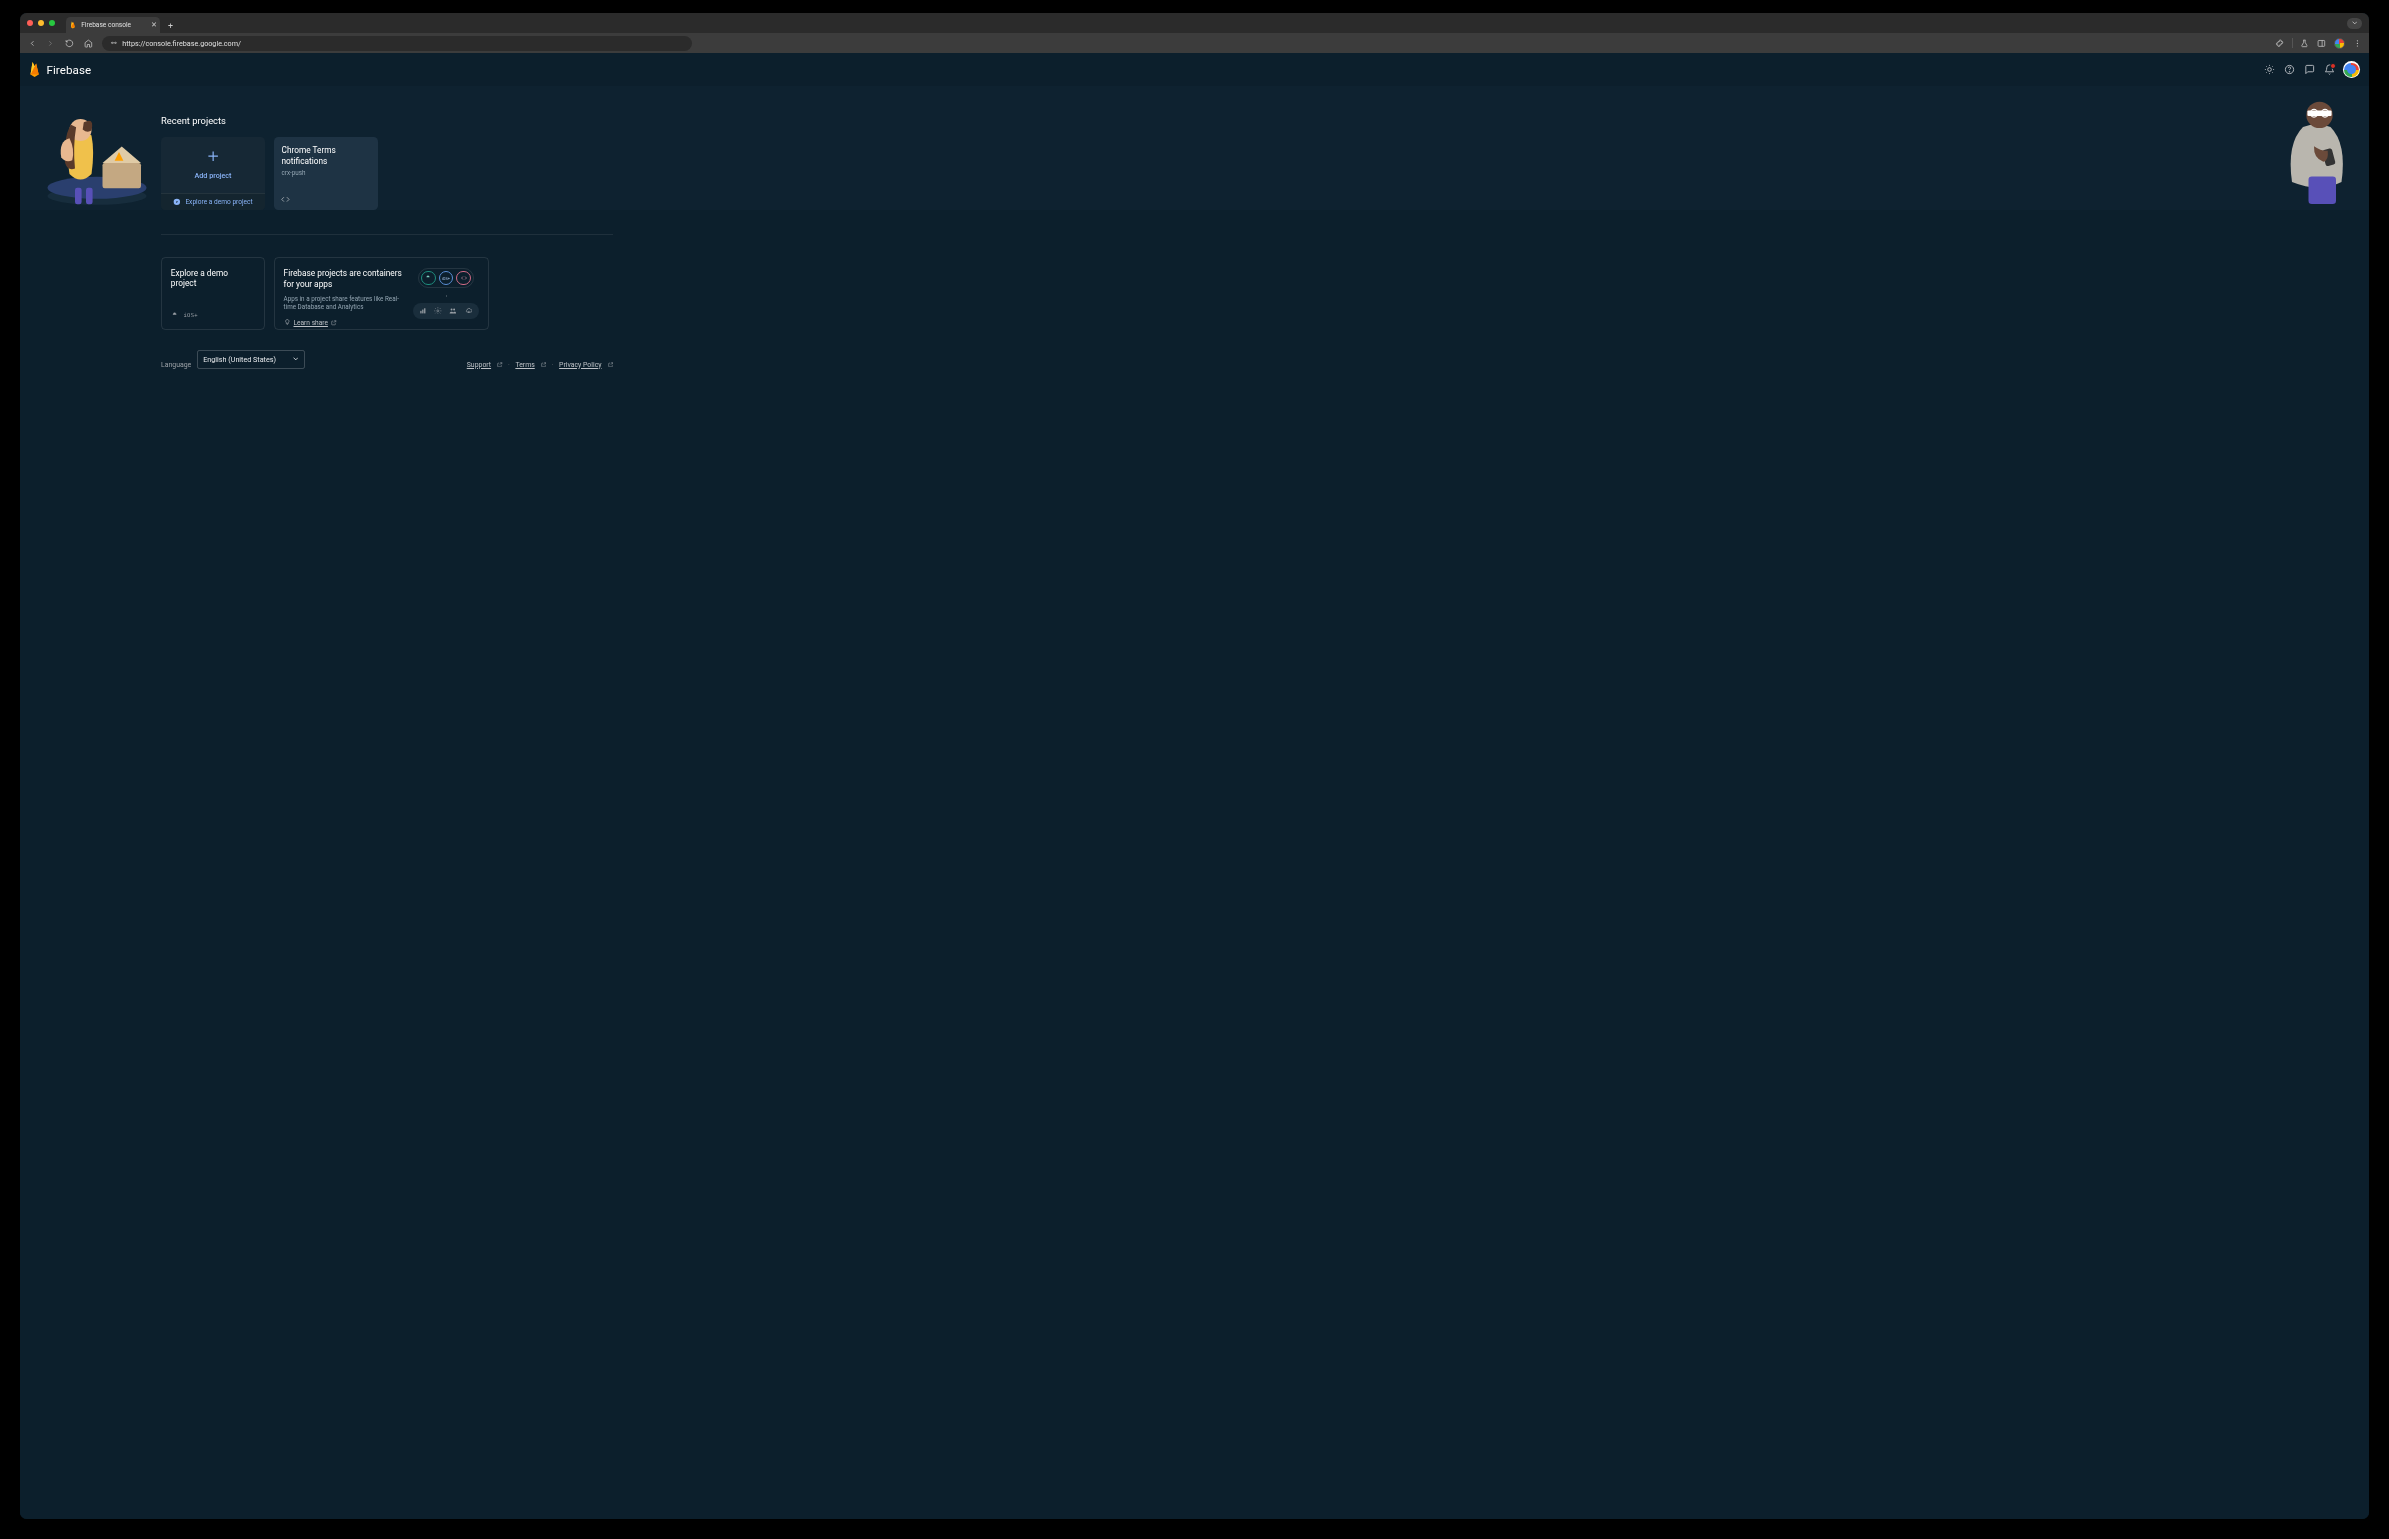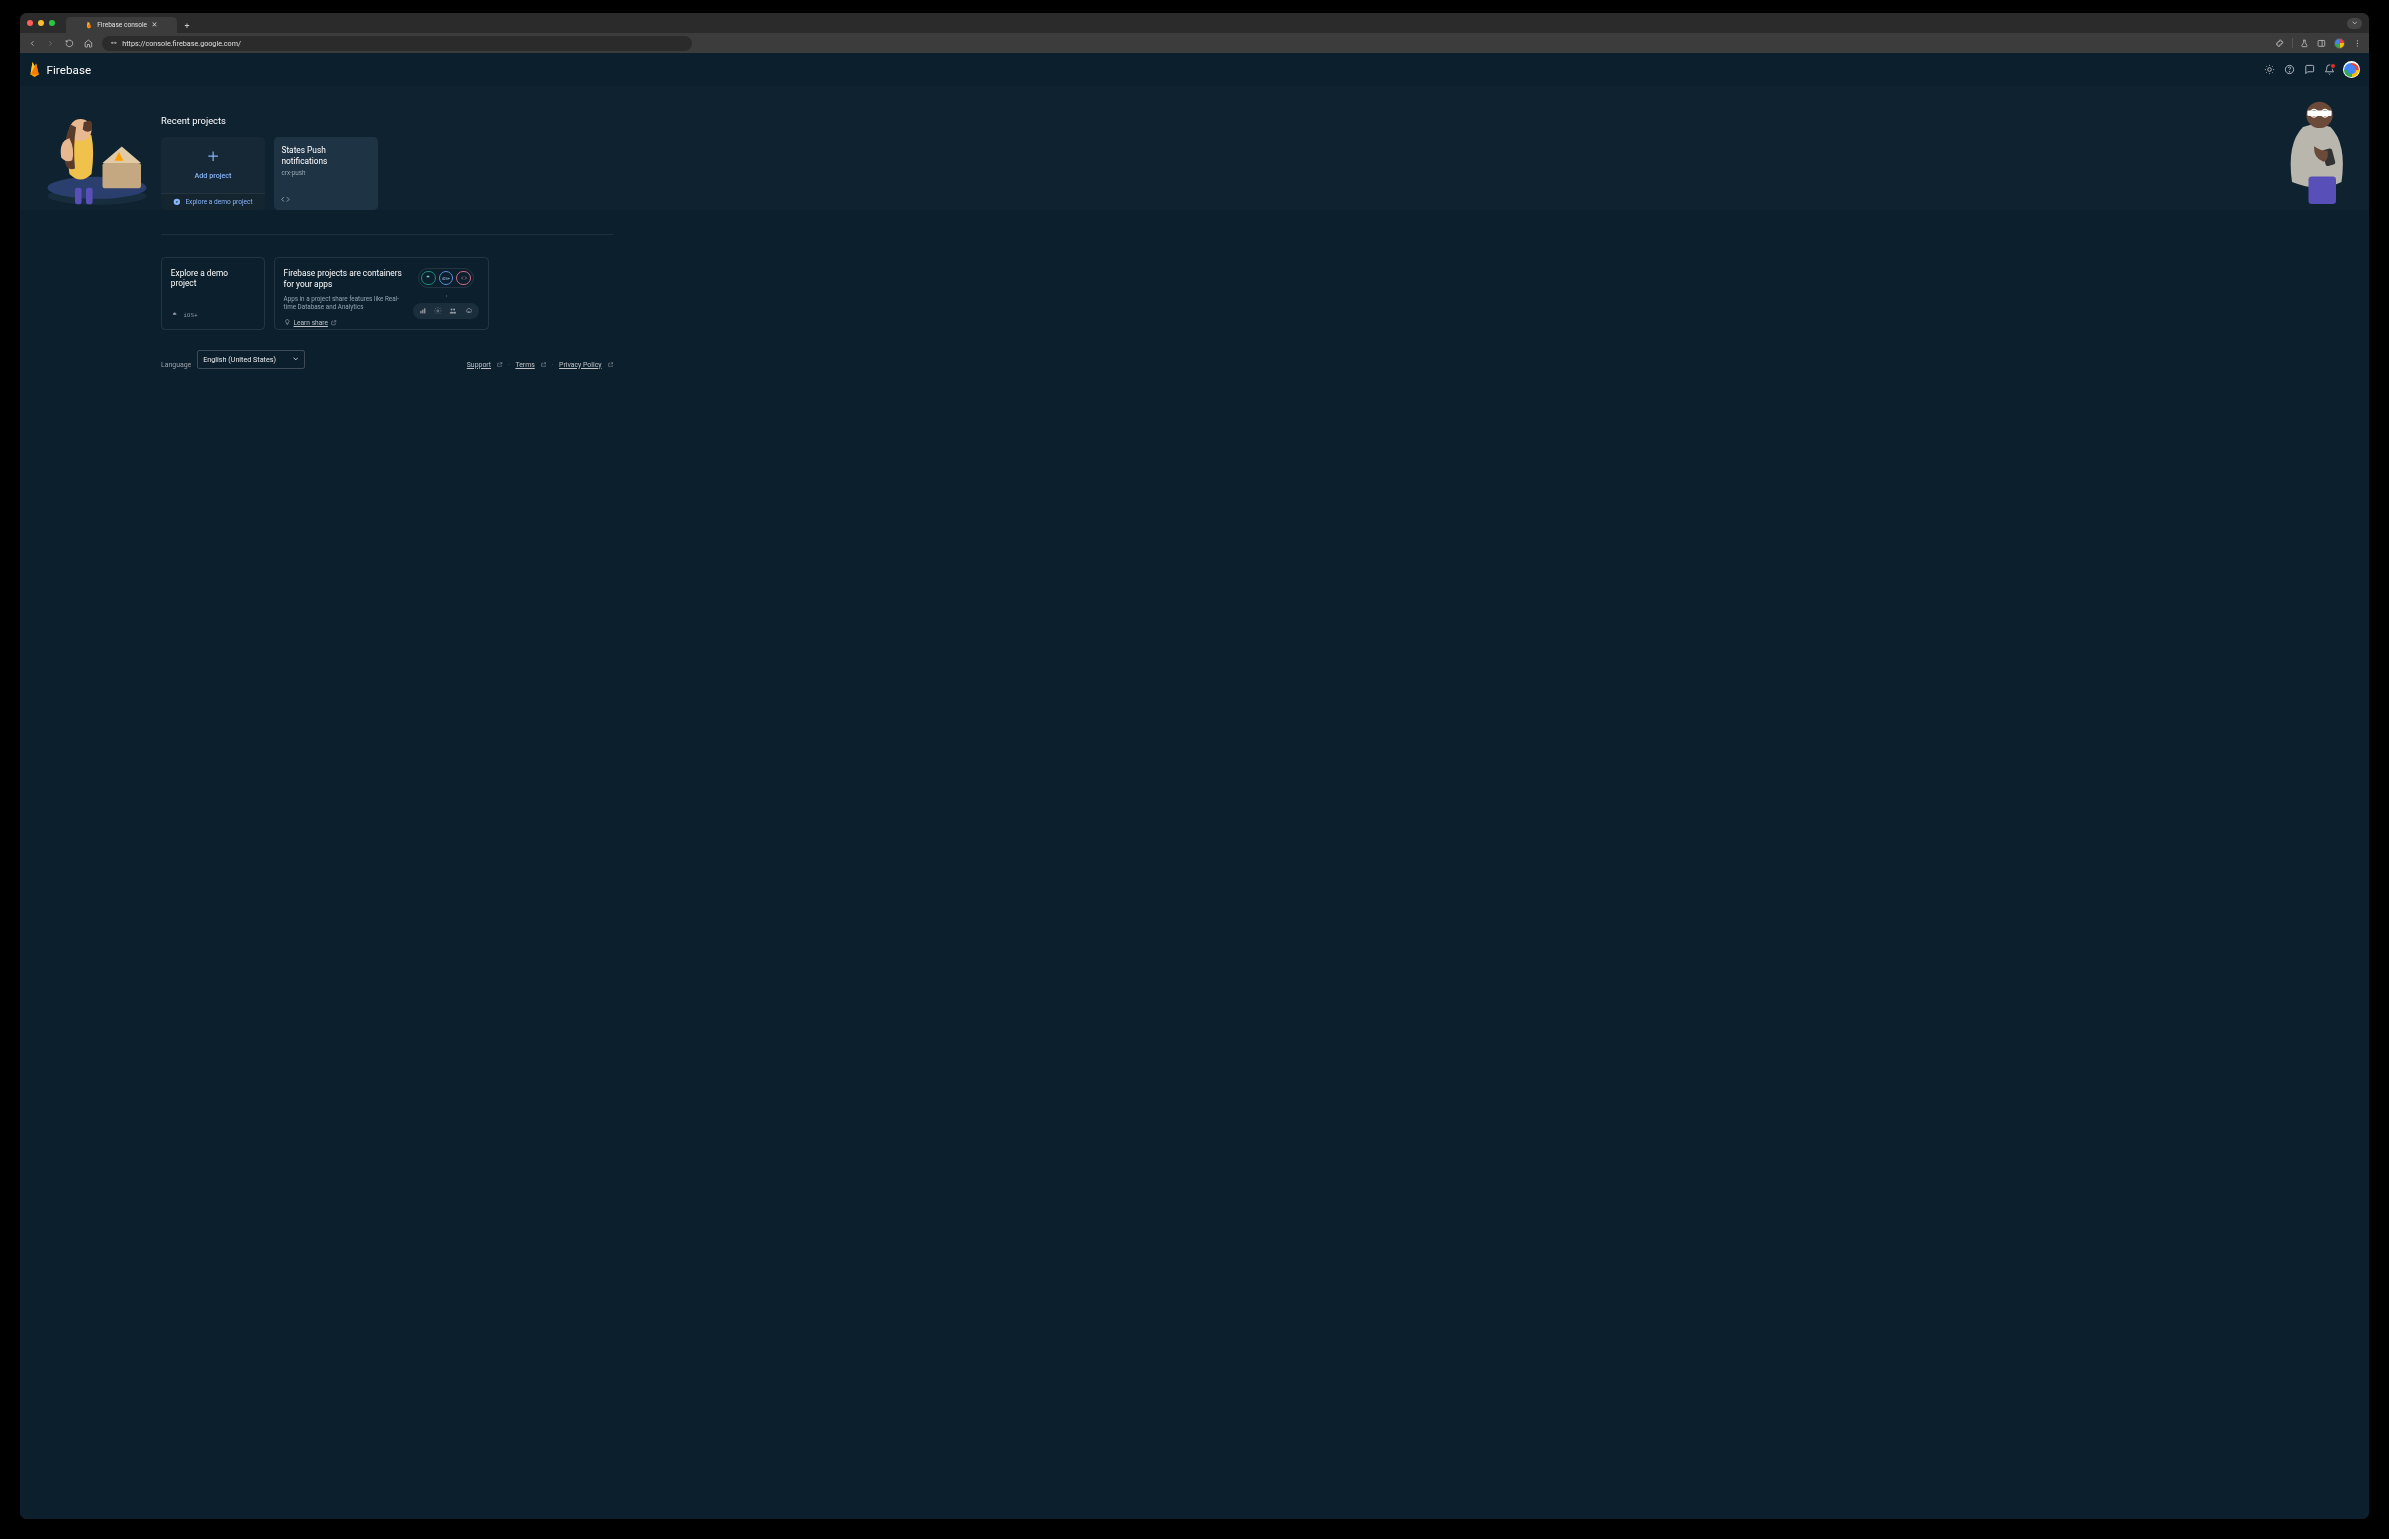--- a/index.html
+++ b/index.html
@@ -13,7 +13,7 @@
   .dot.yellow { background: #febc2e; }
   .dot.green { background: #28c840; }
   .tabstrip { display: flex; align-items: flex-end; margin-left: 6.6px; height: 100%; }
-  .tab { display: flex; align-items: center; gap: 4.4px; height: 16.5px; padding: 0 19px; background: #3c3c3c; border-top-left-radius: 4.4px; border-top-right-radius: 4.4px; font-size: 6.6px; color: #e0e0e0; position: relative; min-width: 94px; margin-top: 24px; }
+  .tab { display: flex; align-items: center; gap: 4.4px; height: 16.5px; padding: 0 3px; background: #3c3c3c; border-top-left-radius: 4.4px; border-top-right-radius: 4.4px; font-size: 6.6px; color: #e0e0e0; position: relative; min-width: 94px; margin-top: 24px; }
   .tab .favicon { width: 7.7px; height: 7.7px; }
   .tab-close { color: #ccc; font-size: 7.2px; margin-left: auto; cursor: pointer; }
   .newtab { width: 14.3px; height: 14.3px; margin-left: 3.3px; display: flex; align-items: center; justify-content: center; color: #ccc; font-size: 8.8px; border-radius: 50%; cursor: pointer; }

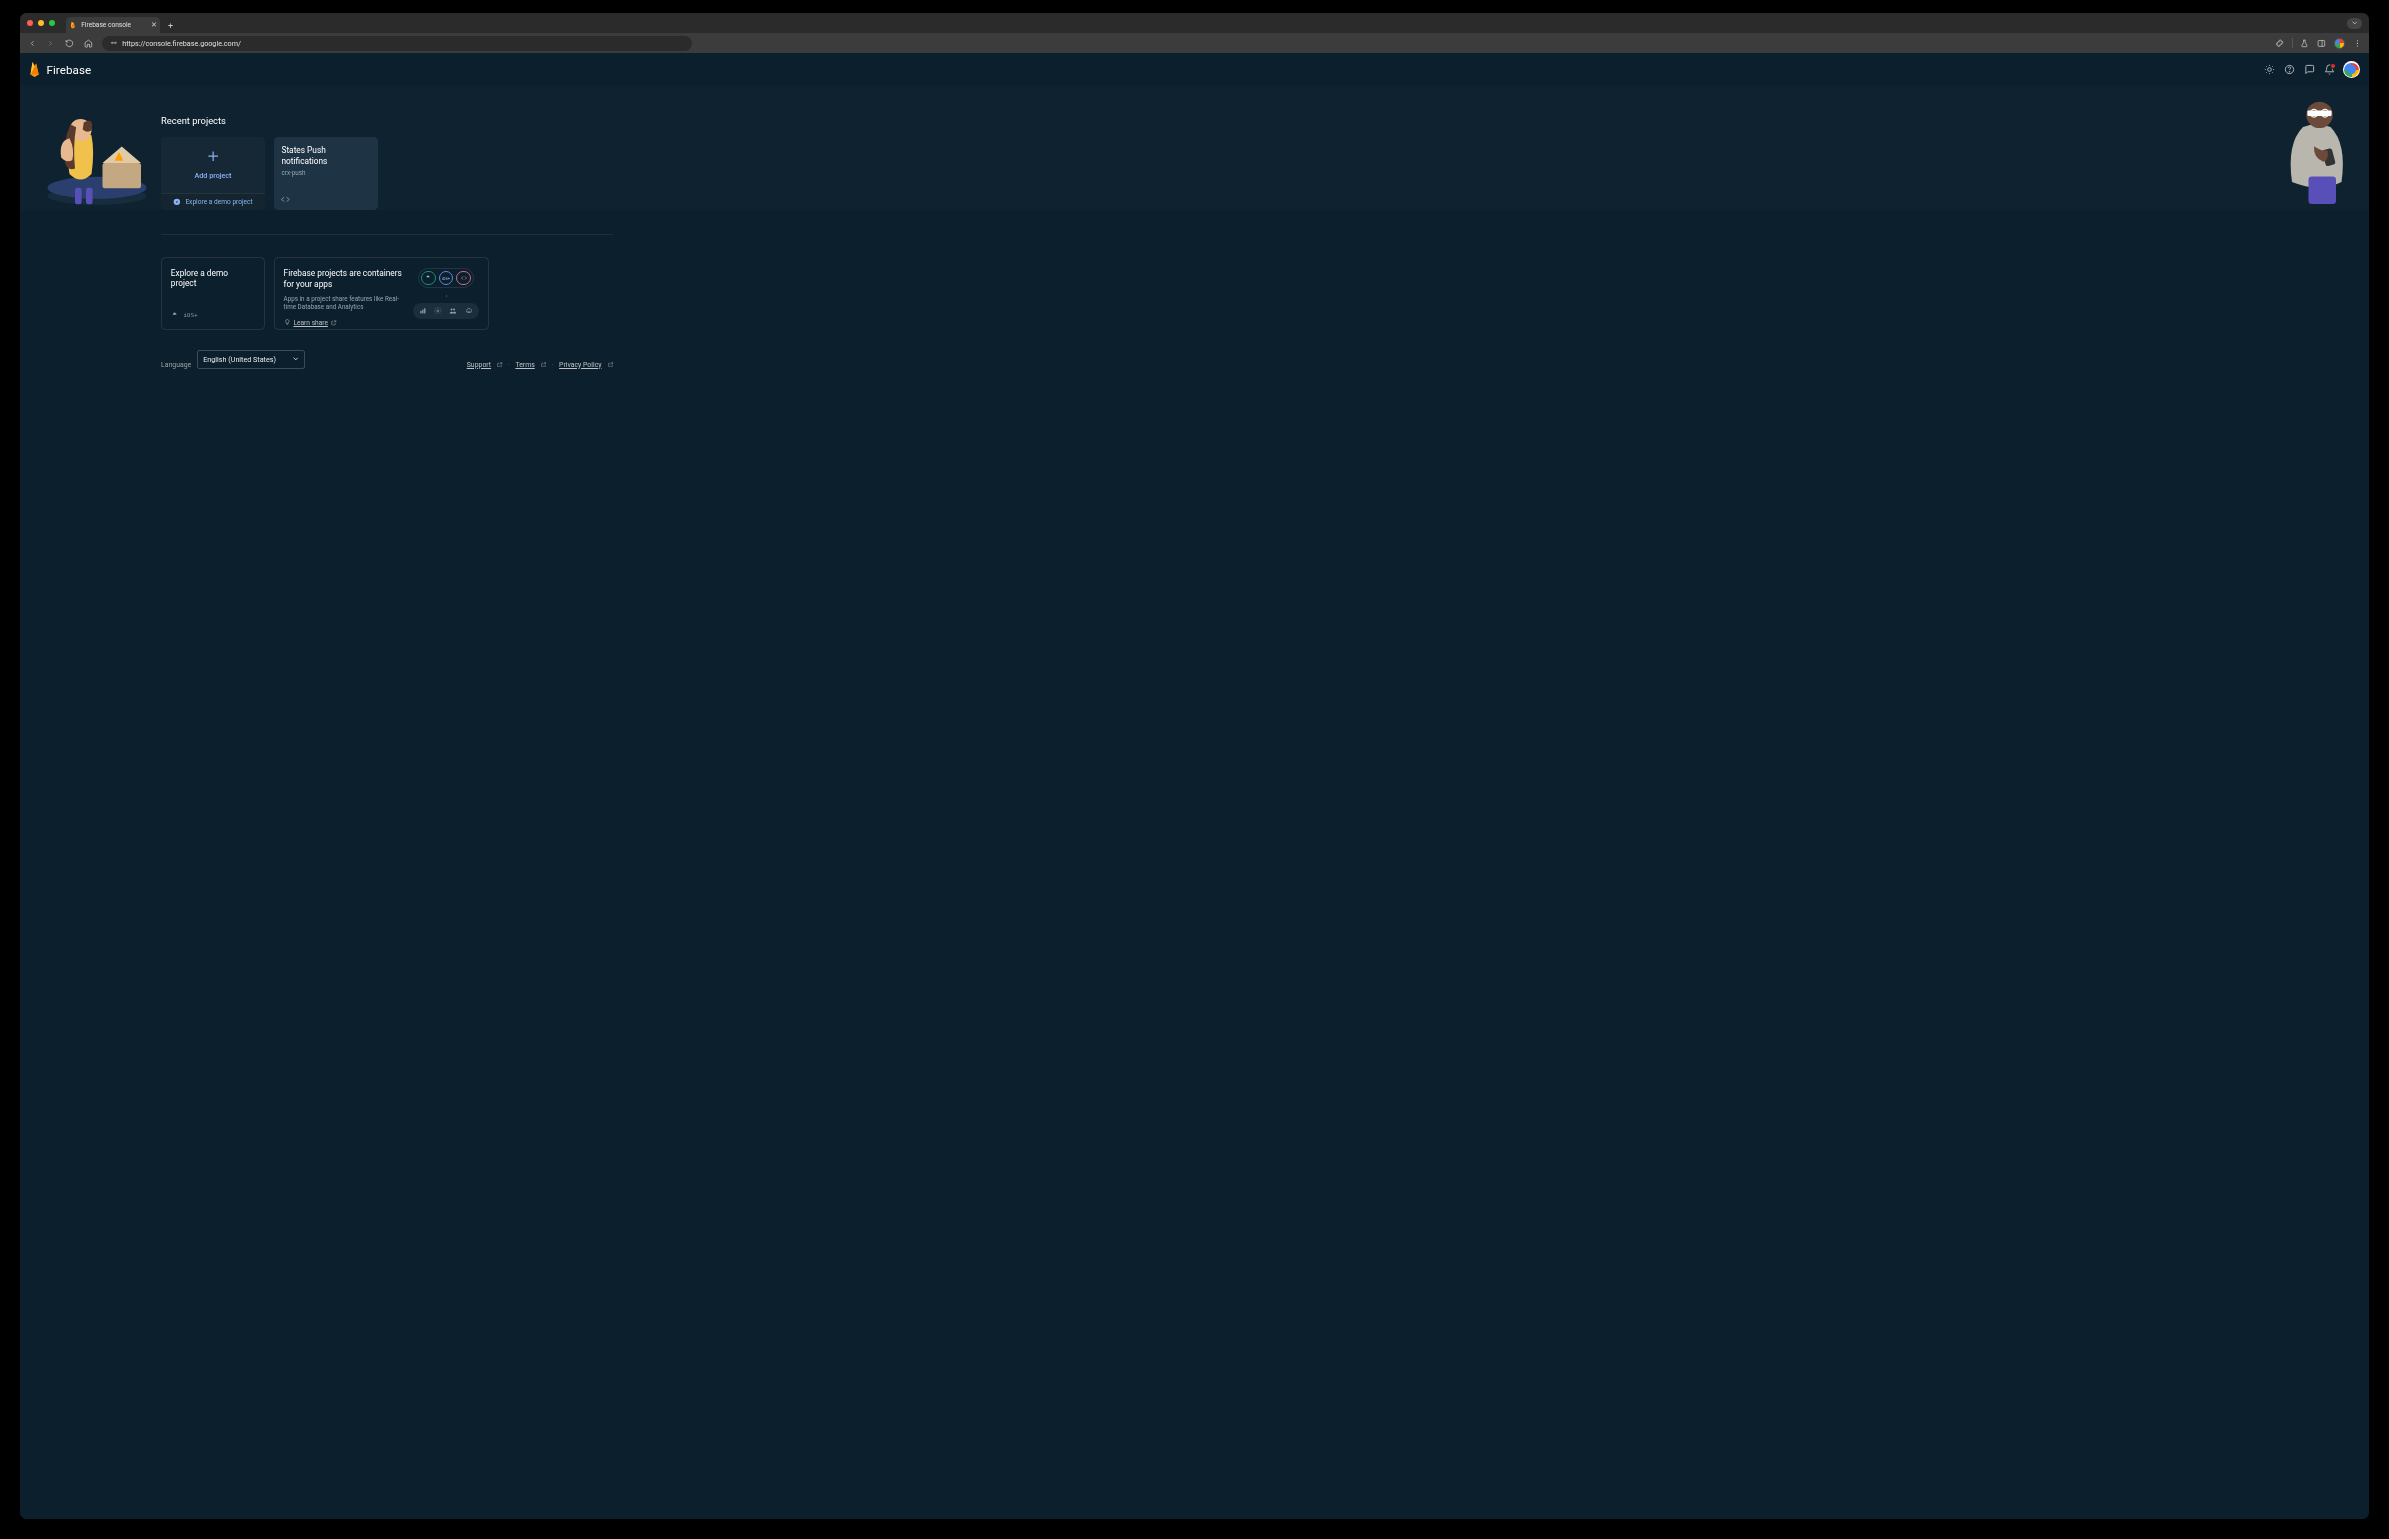--- a/index.html
+++ b/index.html
@@ -289,7 +289,7 @@
           </div>
 
           <div class="card project">
-            <div class="project-name">States Push notifications</div>
+            <div class="project-name">Chrome Terms notifications</div>
             <div class="project-id">crx-push</div>
             <span class="platform-icon">
               <svg width="8.8" height="8.8" viewBox="0 0 24 24" fill="none" stroke="currentColor" stroke-width="2">

